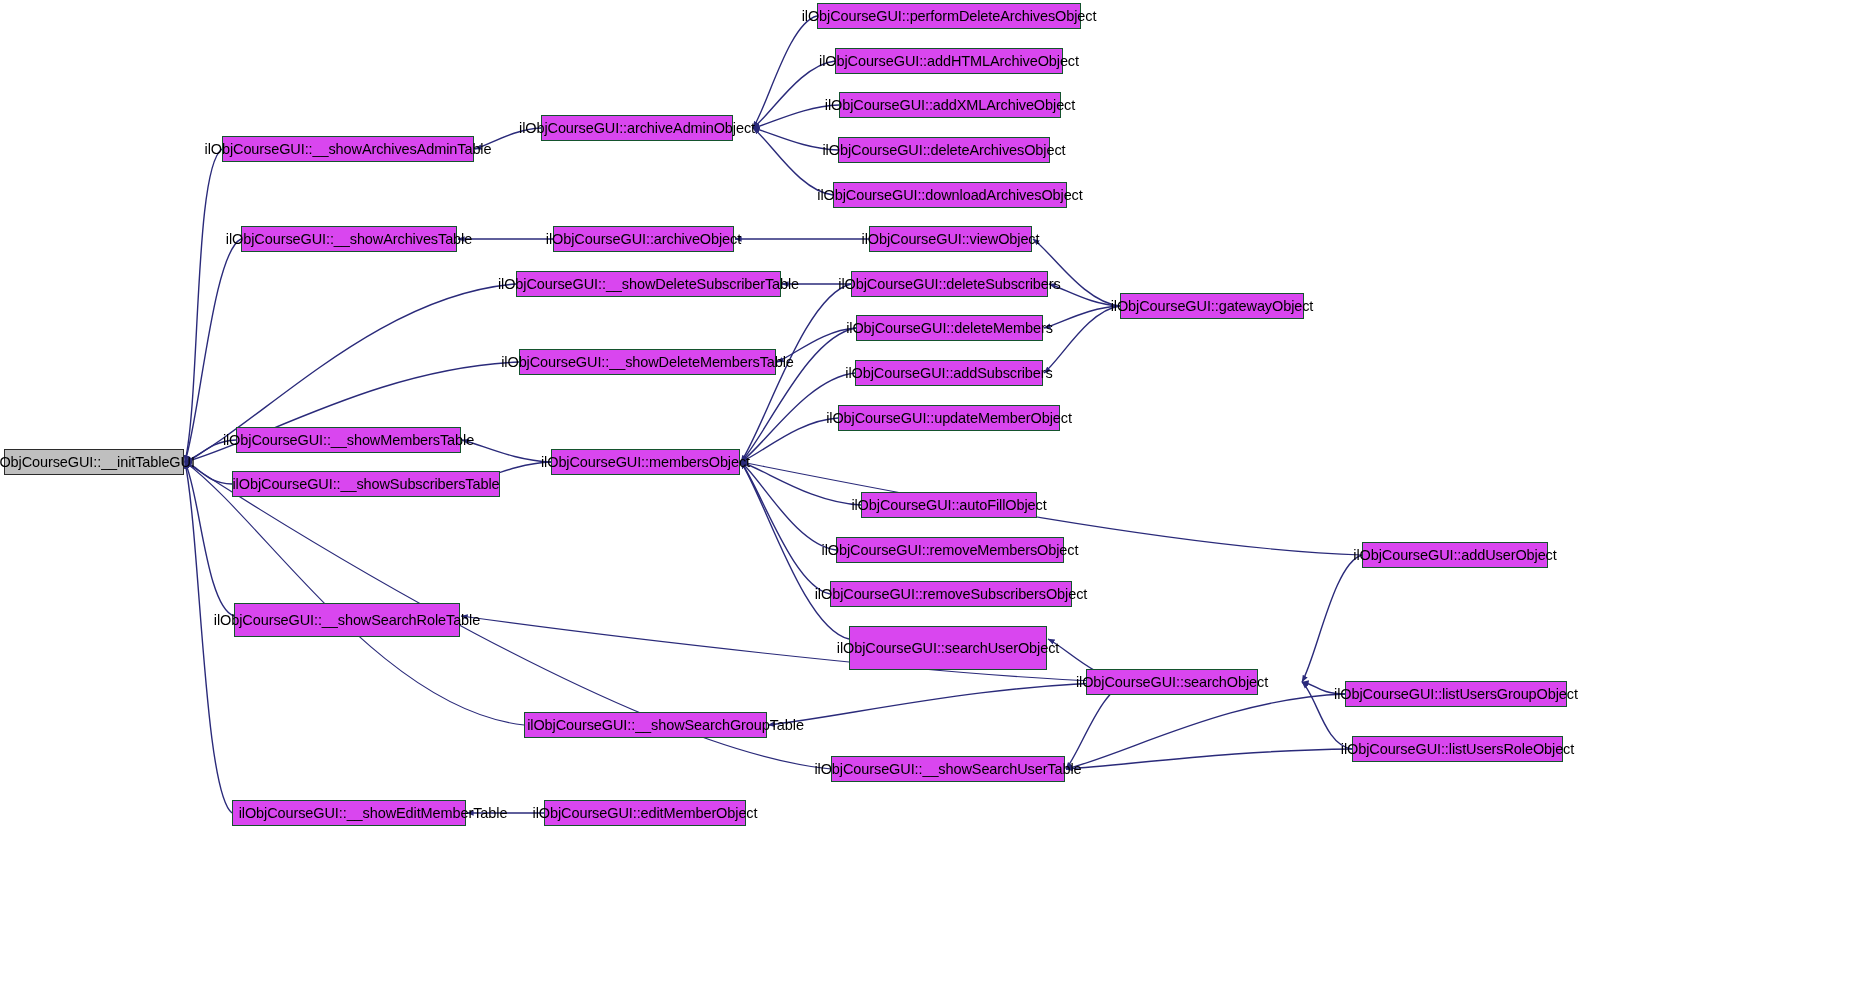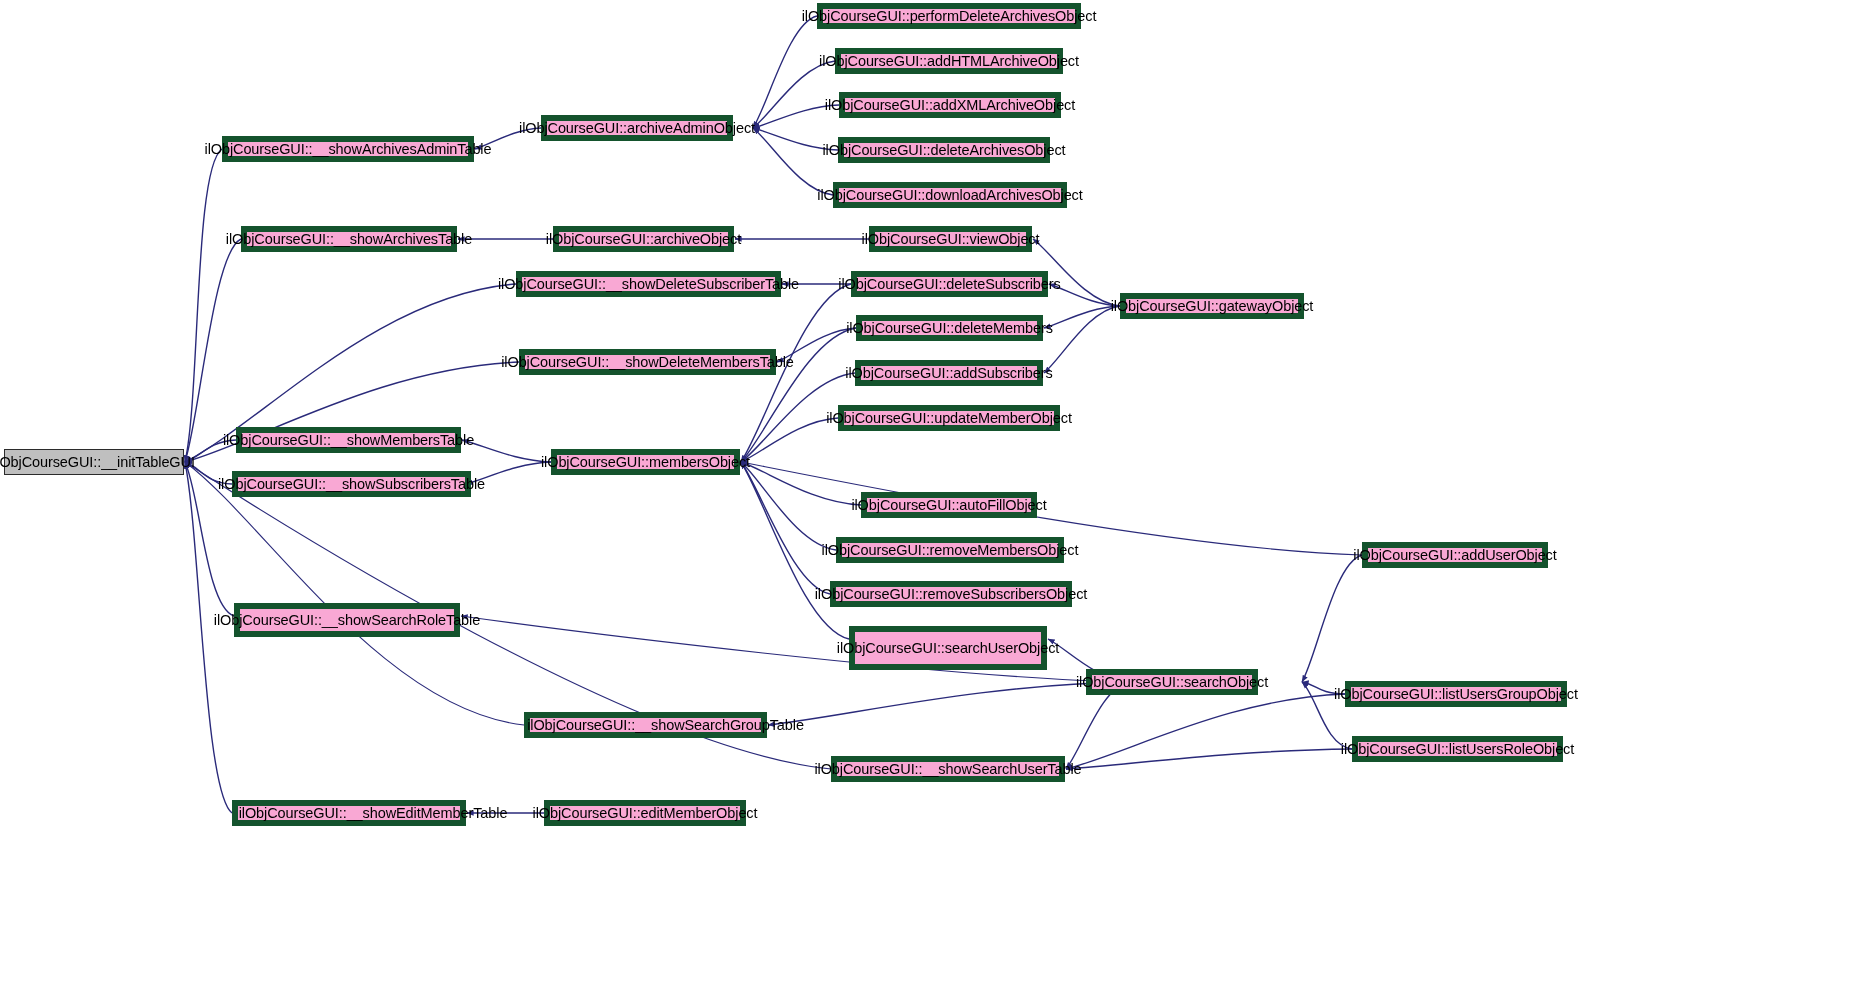--- a/index.html
+++ b/index.html
@@ -26,8 +26,8 @@
   .node {
     position: absolute;
     box-sizing: border-box;
-    border: 6px solid #14532d;
-    background: #f9a8d4;
+    border: 1px solid #14532d;
+    background: #d946ef;
     color: #000000;
     font-size: 14.5px;
     line-height: 1;

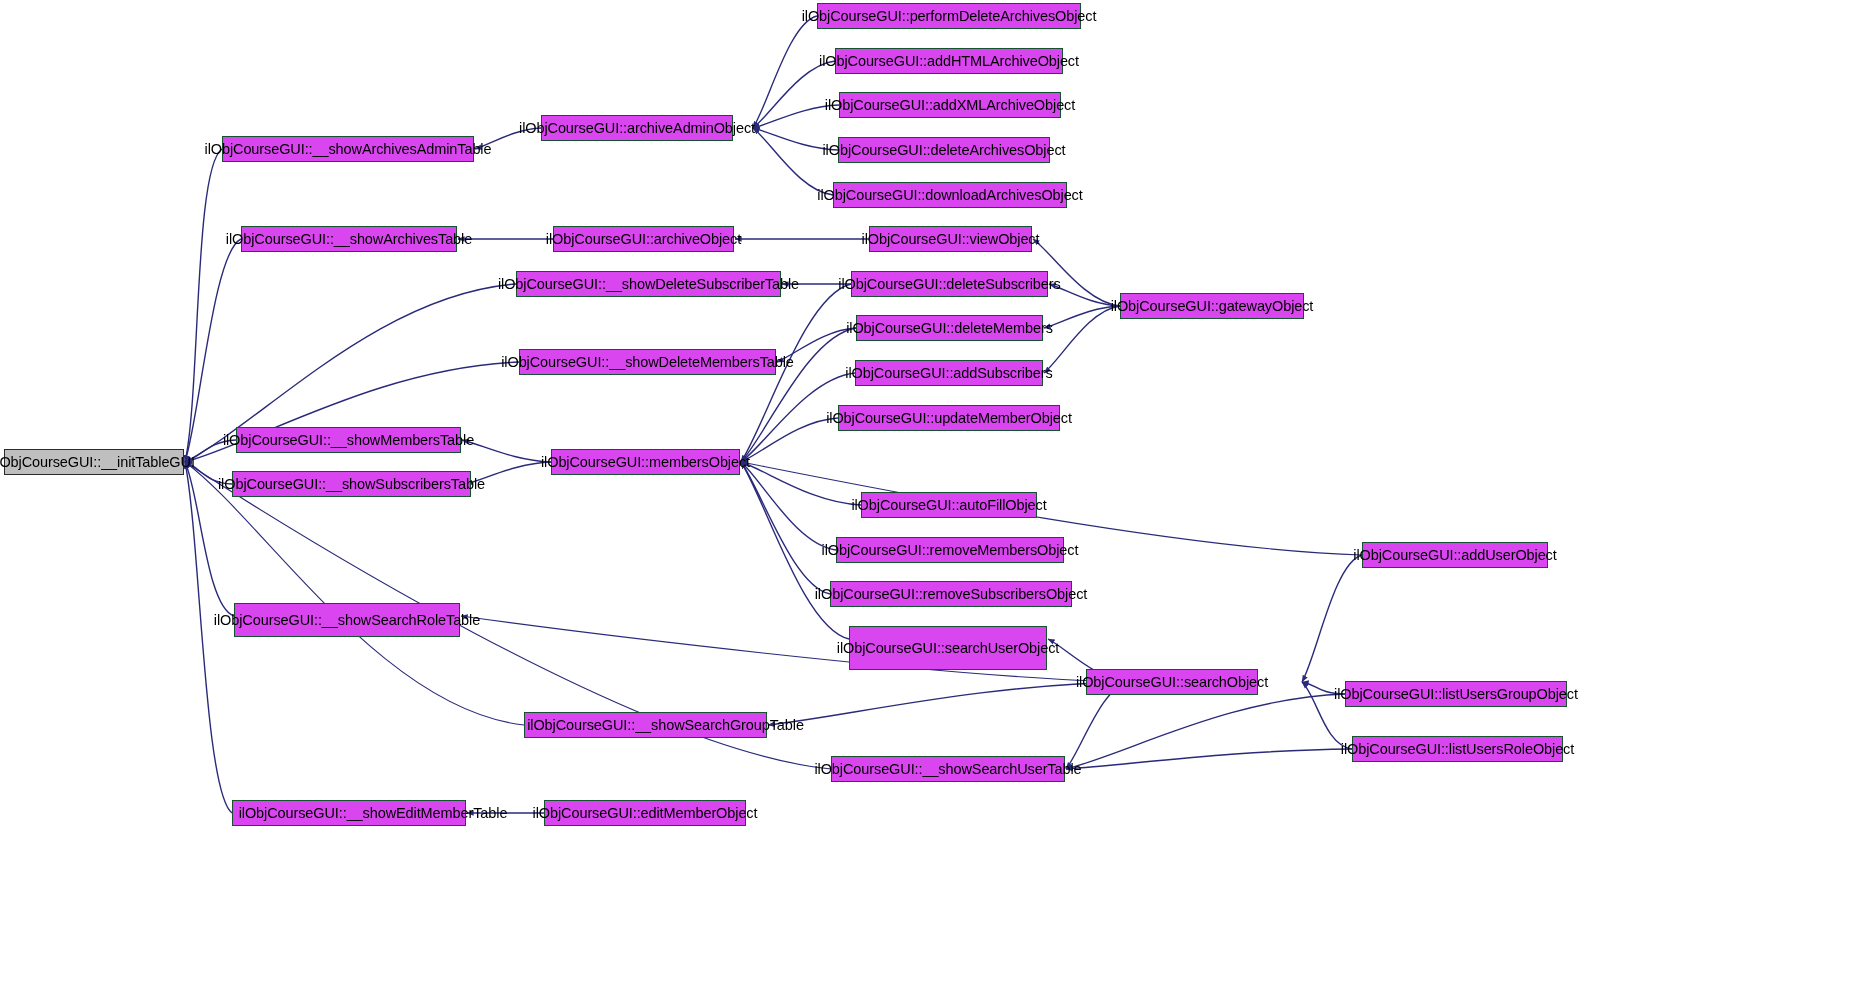--- a/index.html
+++ b/index.html
@@ -121,7 +121,7 @@
     <div class="node" style="left: 236px; top: 427px; width: 225px; height: 26px;">
       <span class="node-label">ilObjCourseGUI::__showMembersTable</span>
     </div>
-    <div class="node" style="left: 232px; top: 471px; width: 239px; height: 26px;">
+    <div class="node" style="left: 232px; top: 471px; width: 268px; height: 26px;">
       <span class="node-label">ilObjCourseGUI::__showSubscribersTable</span>
     </div>
     <div class="node" style="left: 234px; top: 603px; width: 226px; height: 34px;">

